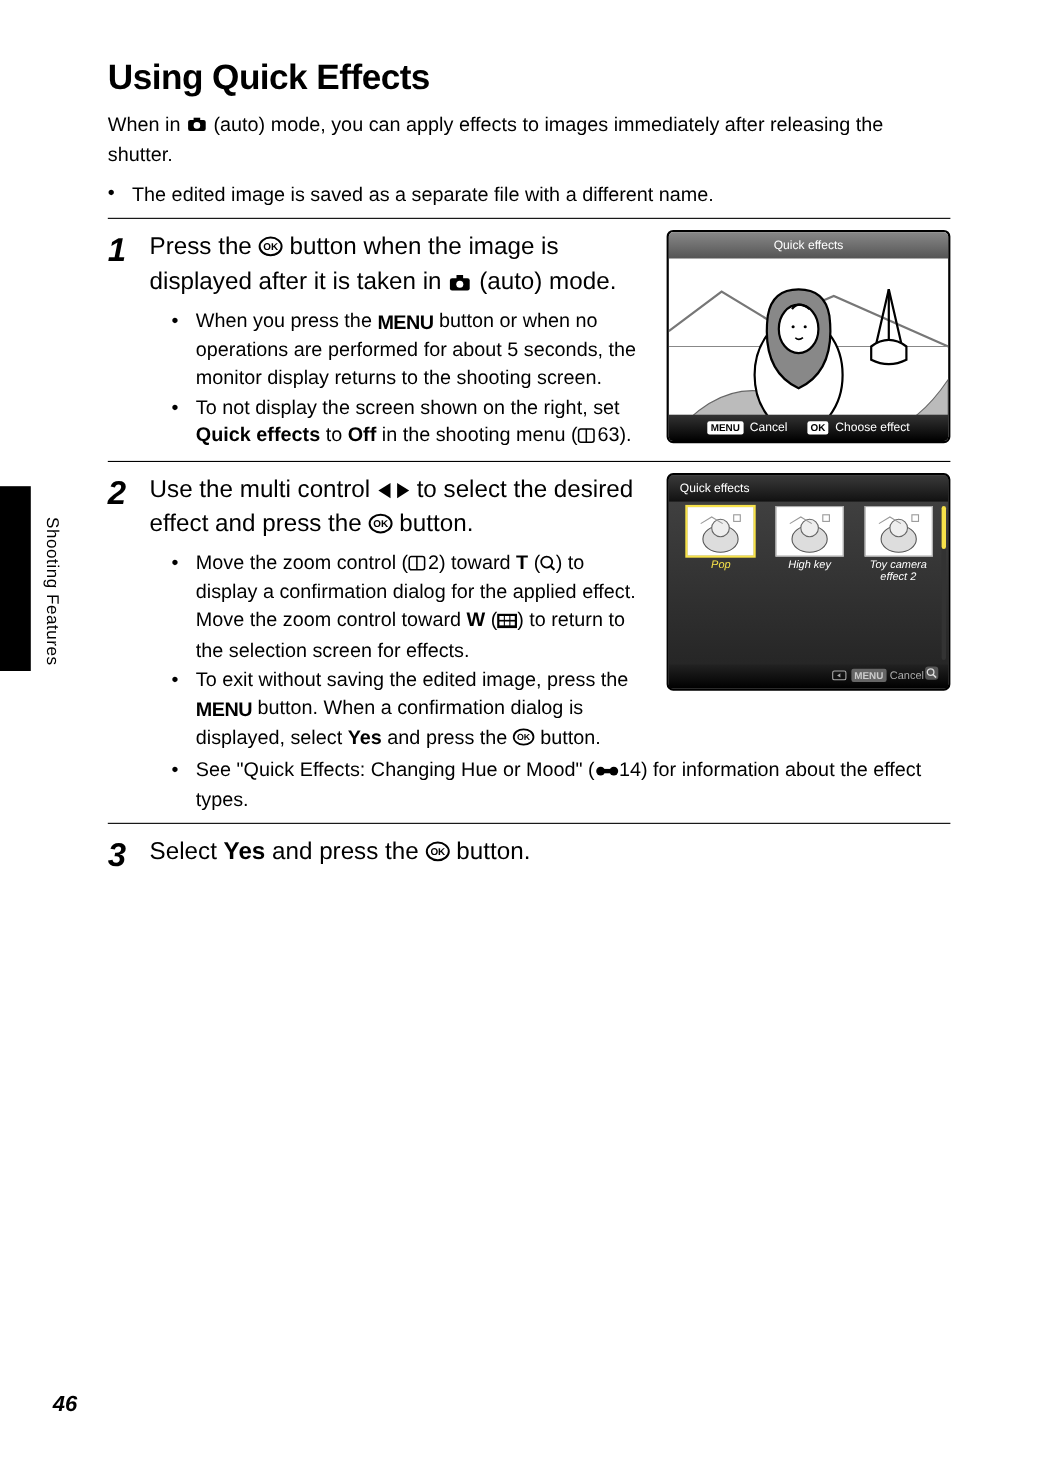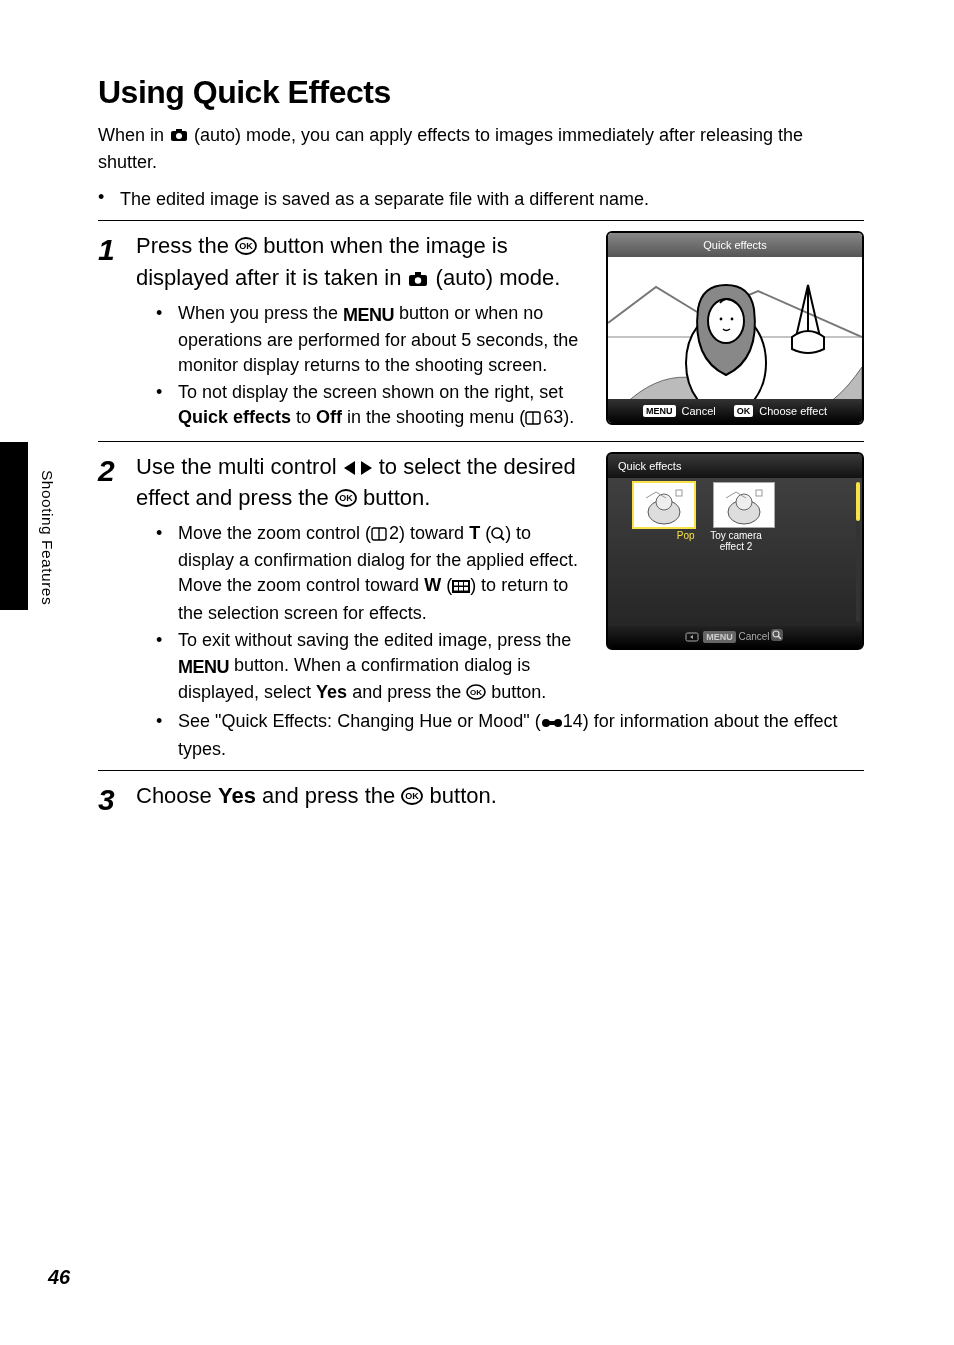--- a/index.html
+++ b/index.html
@@ -16,7 +16,7 @@
     box-sizing: border-box;
   }
   .page {
-    padding: 70px 90px 0 98px;
+    padding: 48px 90px 0 98px;
     position: relative;
     height: 100%;
     box-sizing: border-box;

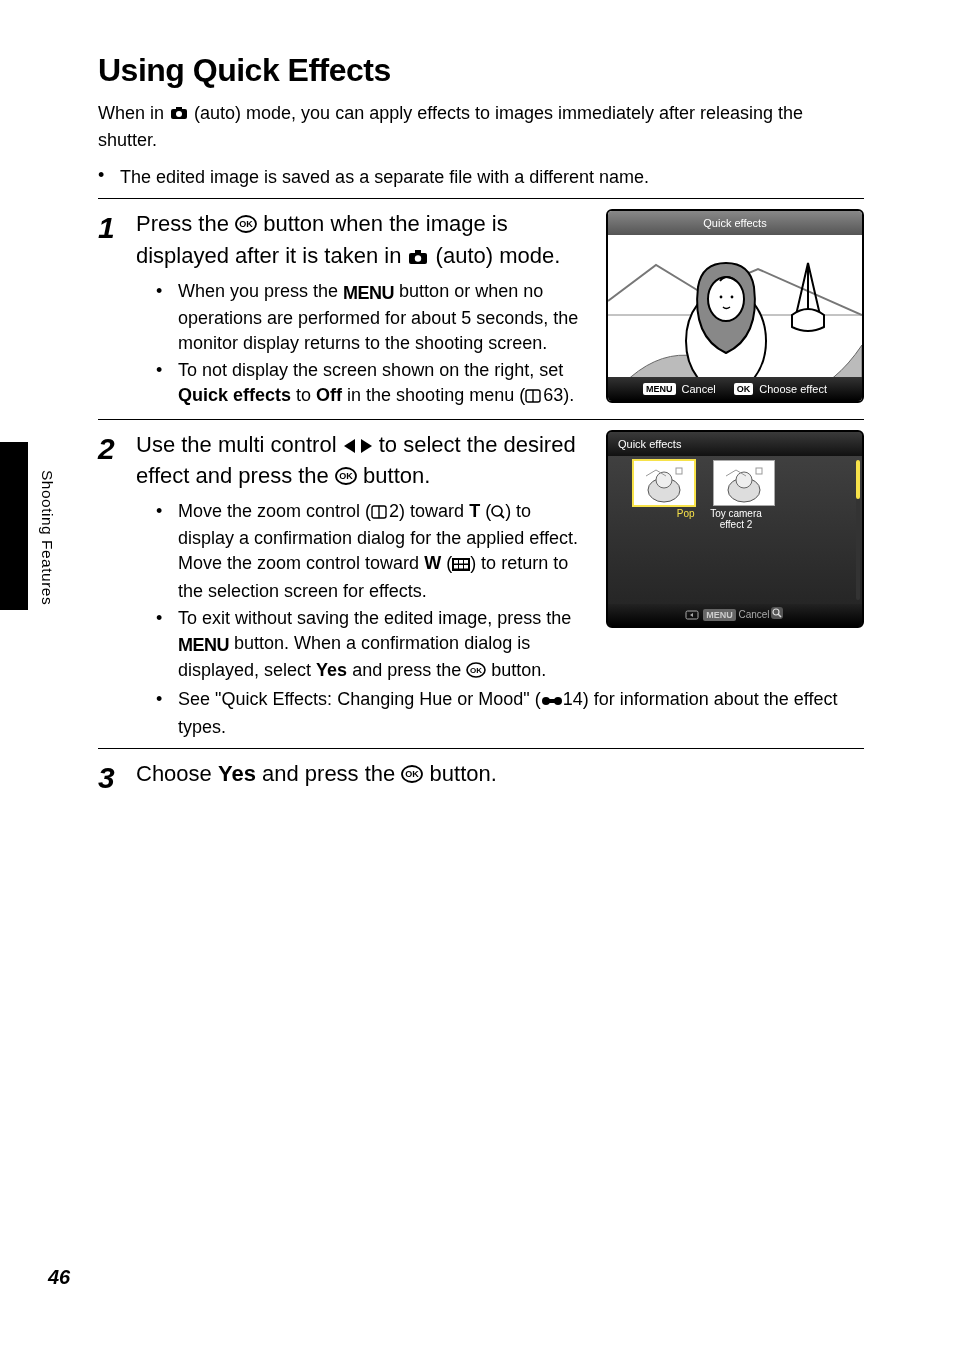--- a/index.html
+++ b/index.html
@@ -149,7 +149,7 @@
   }
   .thumb {
     position:relative;
-    display:flex; flex-direction:column; align-items:flex-end;
+    display:flex; flex-direction:column; align-items:center;font-style:italic;
   }
   .thumb .pic {
     width: 60px; height: 44px; background:#fff; border:1px solid #aaa;

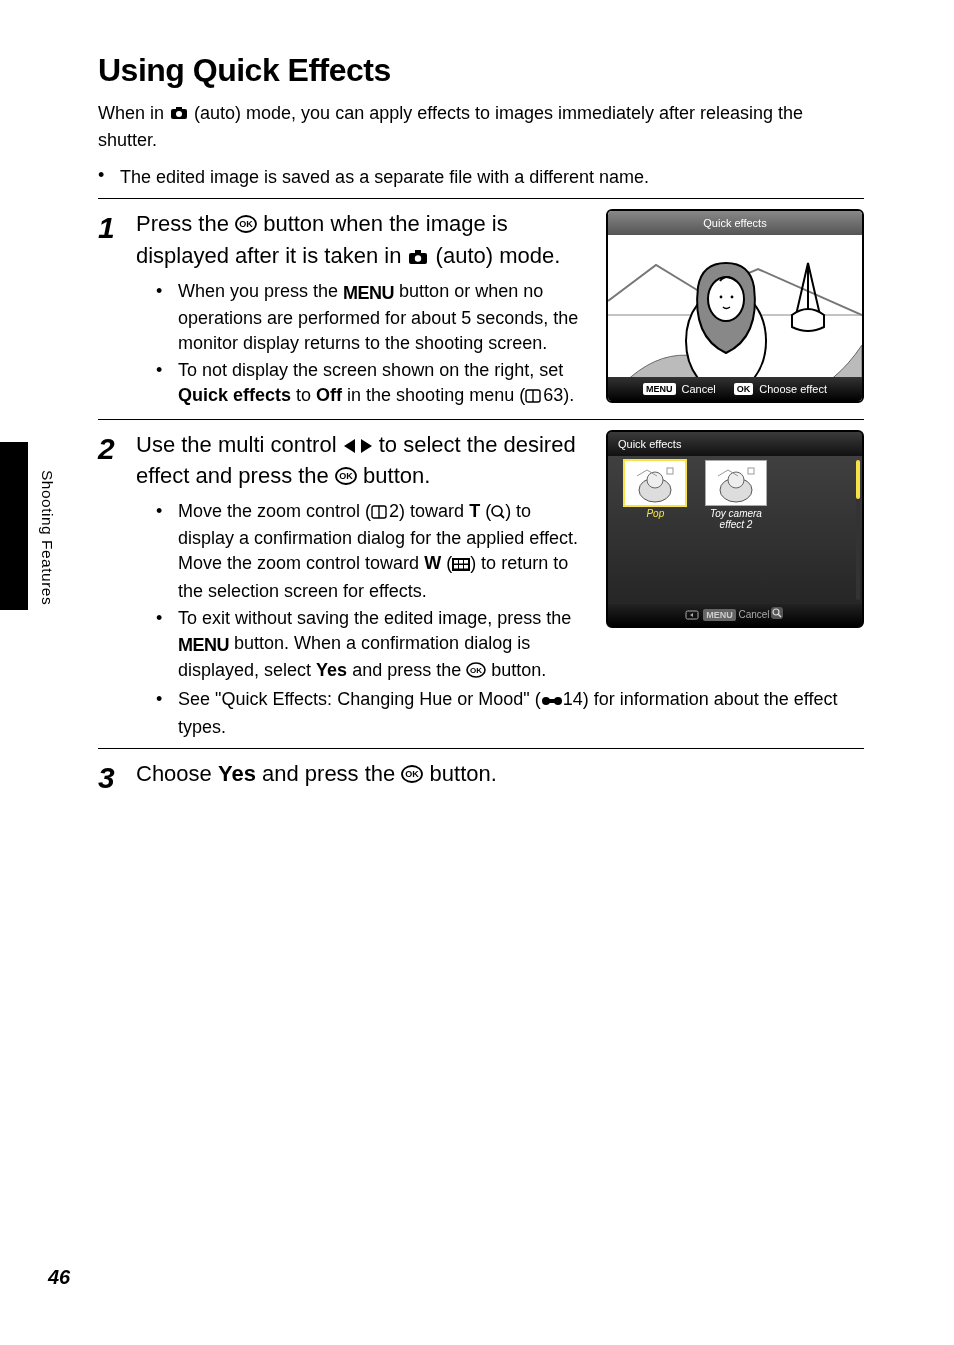--- a/index.html
+++ b/index.html
@@ -297,6 +297,17 @@
                     <rect x="34" y="2" width="6" height="6" fill="none" stroke="#999"></rect>
                   </svg>
                 </div>
+              <div class="lbl">High key</div>
+            </div>
+            <div class="thumb">
+              <div class="pic">
+                  <svg width="44" height="34">
+                    <ellipse cx="22" cy="24" rx="16" ry="12" fill="#ddd" stroke="#555"></ellipse>
+                    <circle cx="22" cy="14" r="8" fill="#eee" stroke="#666"></circle>
+                    <polyline points="4,10 14,4 24,10" fill="none" stroke="#999"></polyline>
+                    <rect x="34" y="2" width="6" height="6" fill="none" stroke="#999"></rect>
+                  </svg>
+                </div>
               <div class="lbl">Toy camera effect 2</div>
             </div>
           </div>

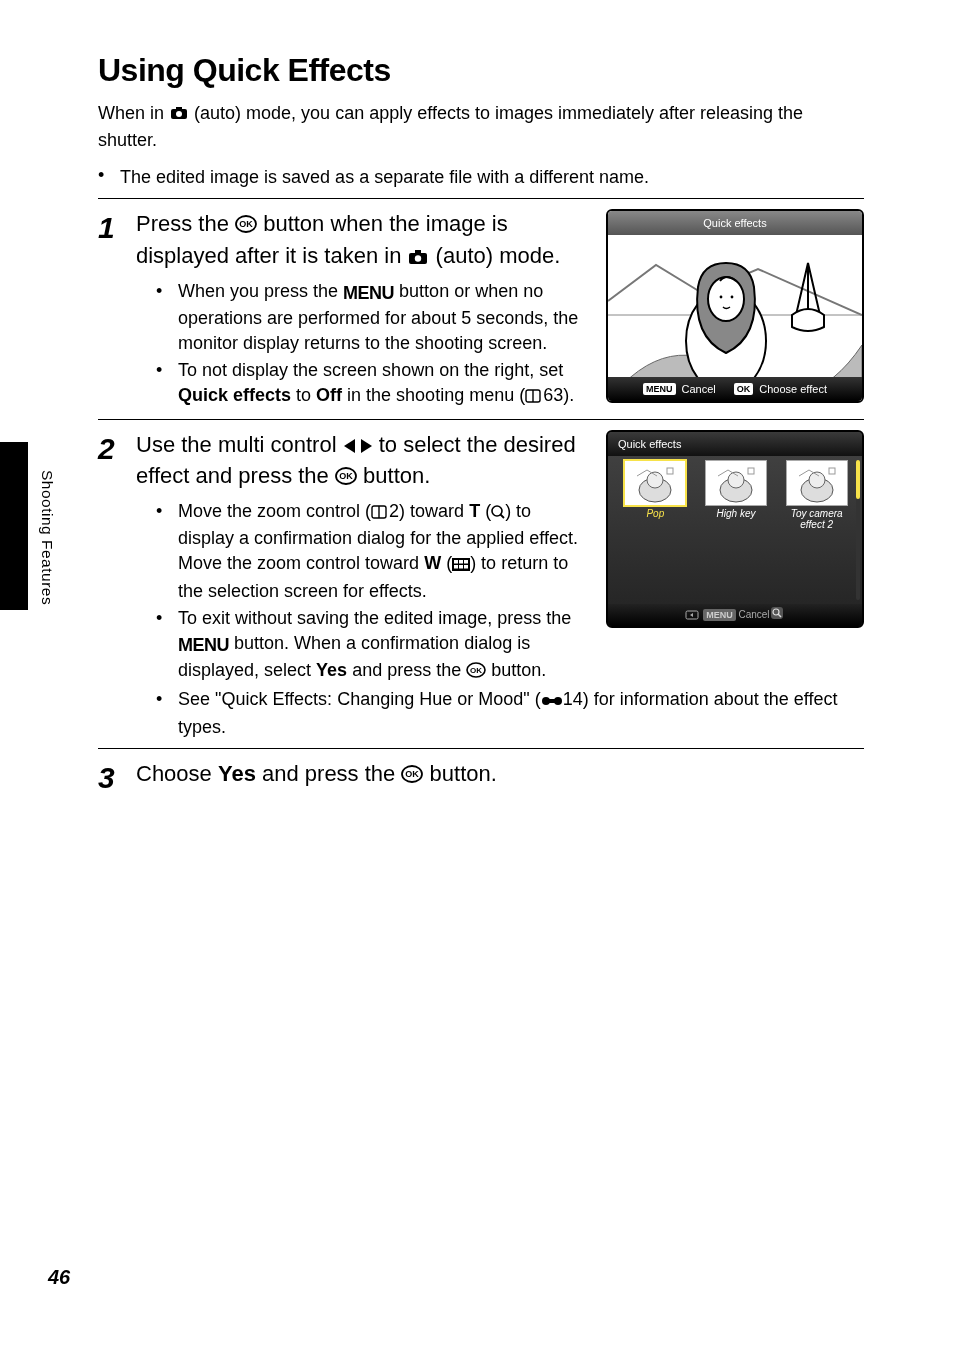--- a/index.html
+++ b/index.html
@@ -165,7 +165,7 @@
     position:absolute; left:0; right:0; bottom:0; height:22px;
     background: linear-gradient(#222, #000);
     color:#aaa; font-size:10px; display:flex; align-items:center; padding: 0 8px;
-    justify-content: center;
+    justify-content: flex-end;
   }
   .shot2 .sidebar { position:absolute; right:2px; top:28px; width:4px; bottom:26px; }
   .shot2 .sidebar .track { position:absolute; inset:0; background:#333; border-radius:2px;}

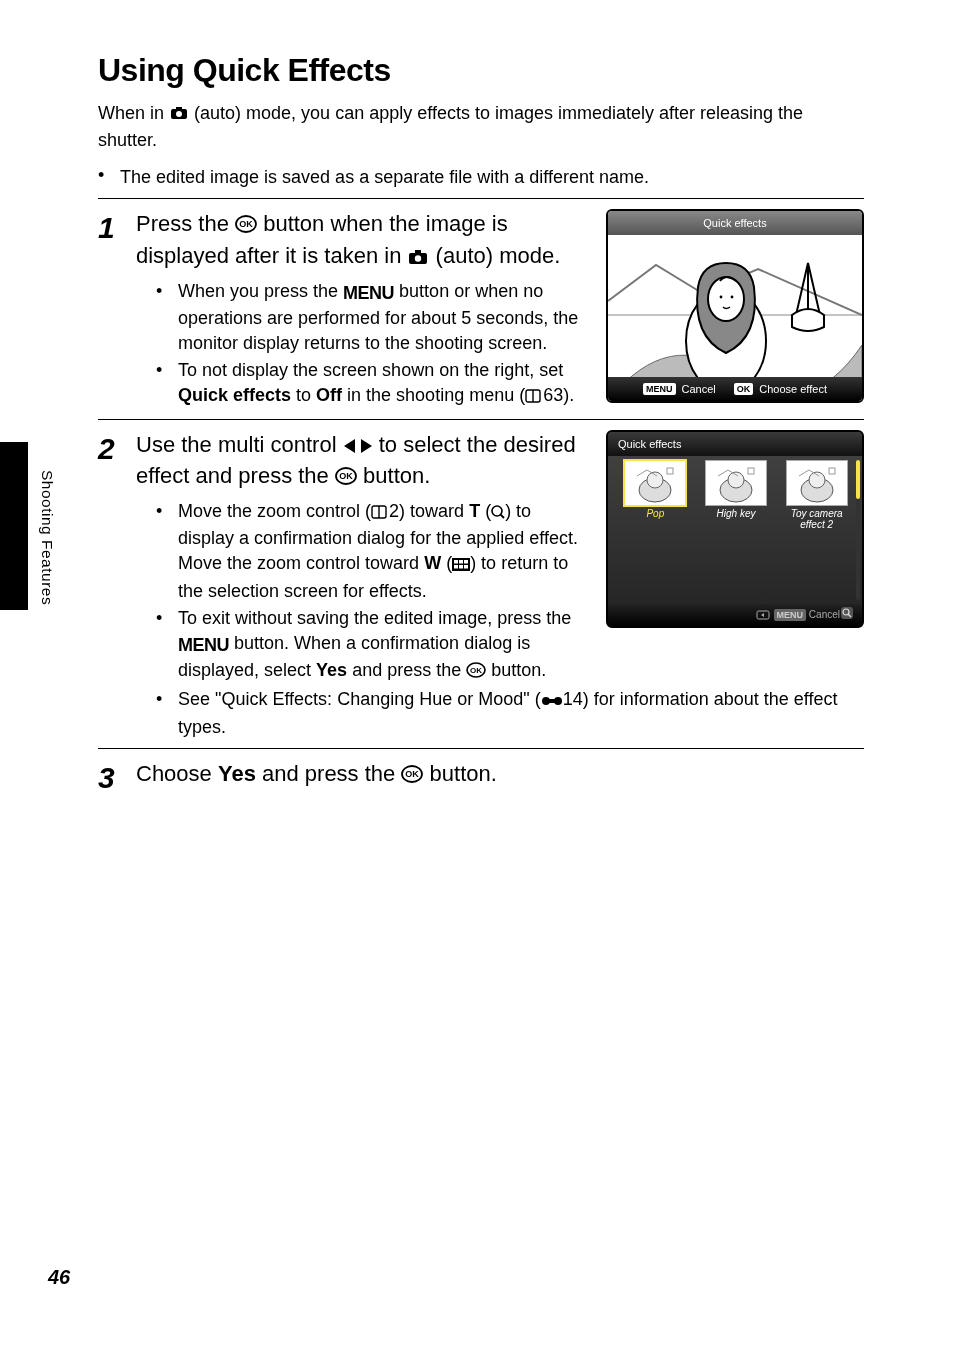--- a/index.html
+++ b/index.html
@@ -394,7 +394,7 @@
     <div class="step-num">3</div>
     <div class="step-body">
       <p class="step-head">
-        <span>Choose </span><span class="b">Yes</span><span> and press the </span><span class="inline-icon"><svg width="22" height="18">
+        <span>Select </span><span class="b">Yes</span><span> and press the </span><span class="inline-icon"><svg width="22" height="18">
               <ellipse cx="11" cy="9" rx="10" ry="8" fill="none" stroke="#000" stroke-width="1.8"></ellipse>
               <text x="11" y="12" text-anchor="middle" font-size="9" font-weight="700">OK</text>
             </svg></span><span> button.</span>

